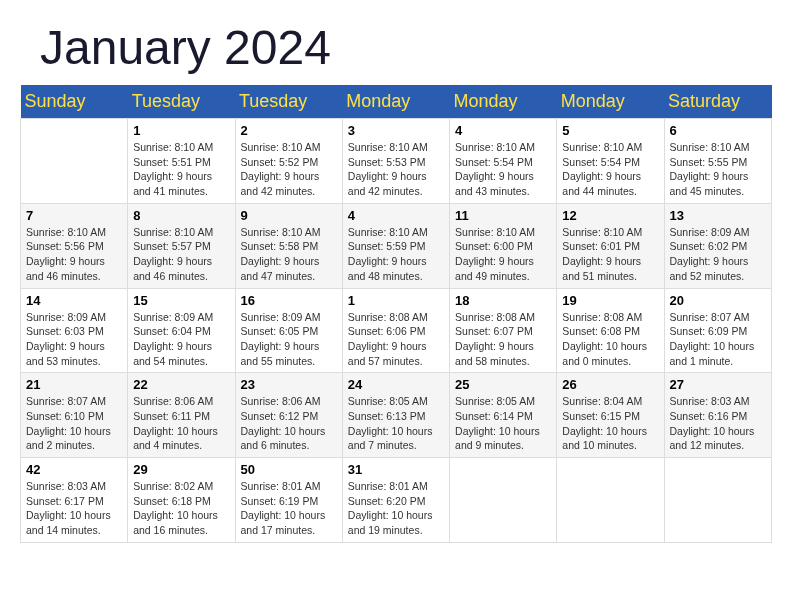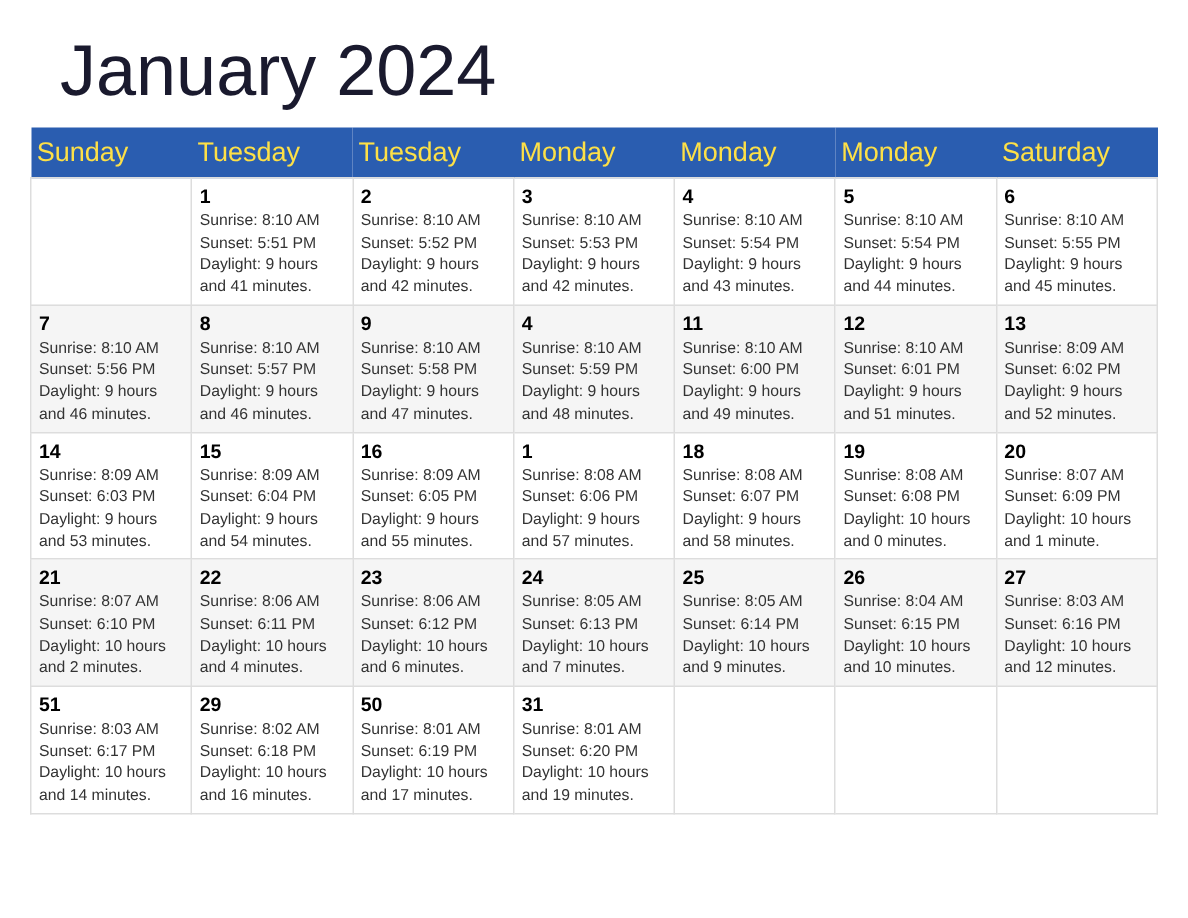--- a/index.html
+++ b/index.html
@@ -226,7 +226,7 @@
       </tr>
       <tr>
         <td>
-          <div class="day-number">51</div>
+          <div class="day-number">42</div>
           <div class="day-info">Sunrise: 8:03 AM<br>Sunset: 6:17 PM<br>Daylight: 10 hours and 14 minutes.</div>
         </td>
         <td>

